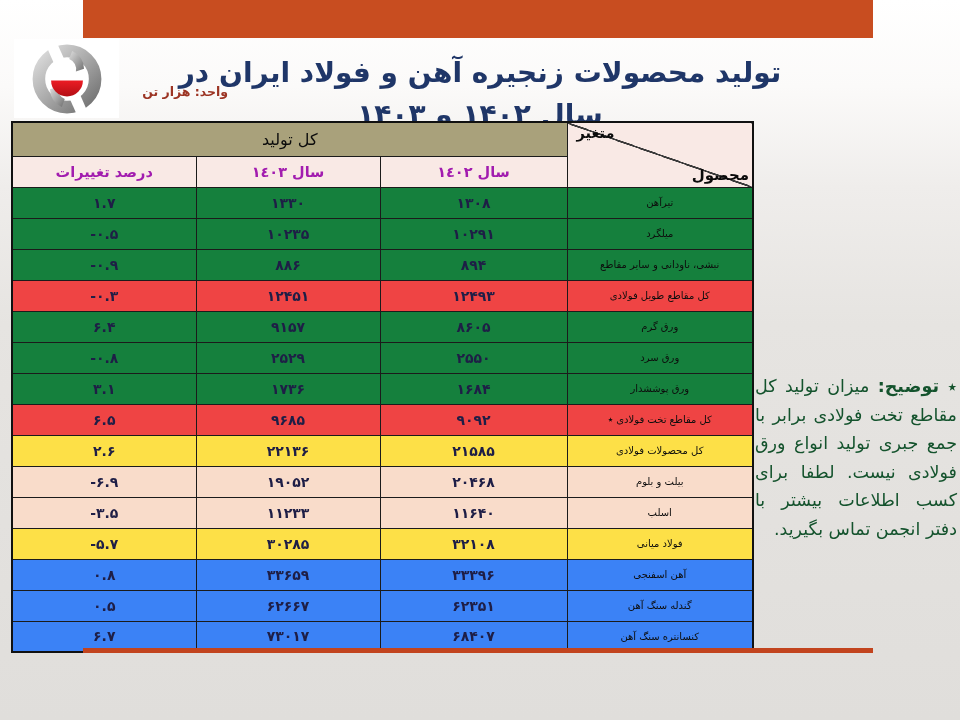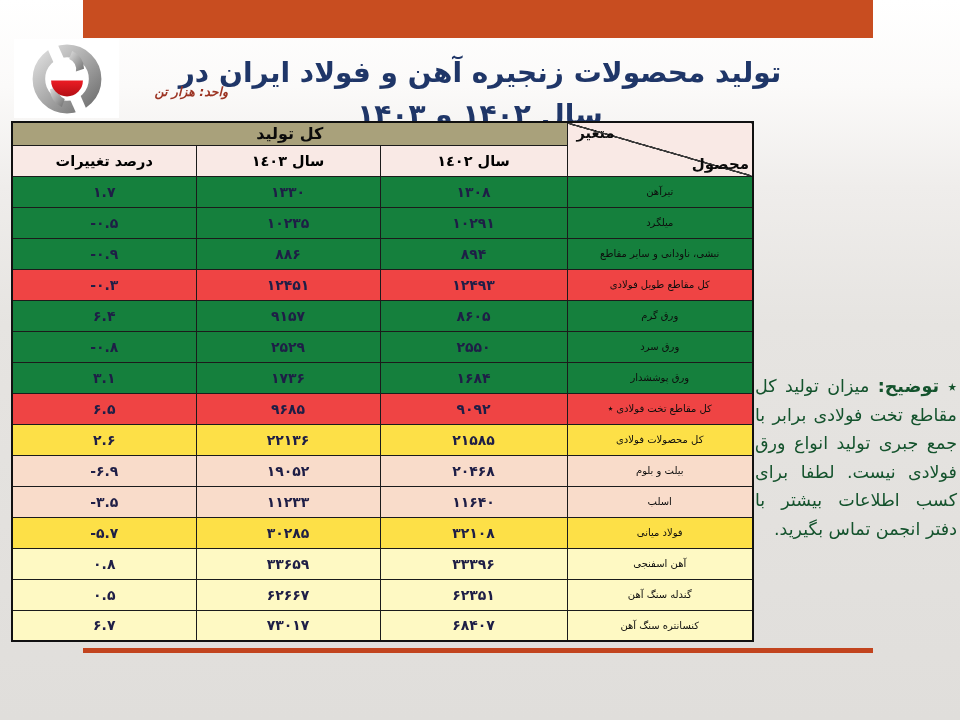--- a/index.html
+++ b/index.html
@@ -18,7 +18,7 @@
   .slide-title{position:absolute;left:150px;top:52px;width:660px;text-align:center;
     direction:rtl;color:#1F3668;font-size:28px;font-weight:bold;line-height:1.5;}
   .unit-label{position:absolute;left:118px;top:84px;width:110px;direction:rtl;text-align:right;
-    color:#9C3423;font-size:12.5px;font-weight:bold;font-style:italic;}
+    color:#9C3423;font-size:12.5px;font-weight:bold;}
   
   table.prod{position:absolute;left:11px;top:121px;width:741px;border-collapse:collapse;
     table-layout:fixed;direction:rtl;}

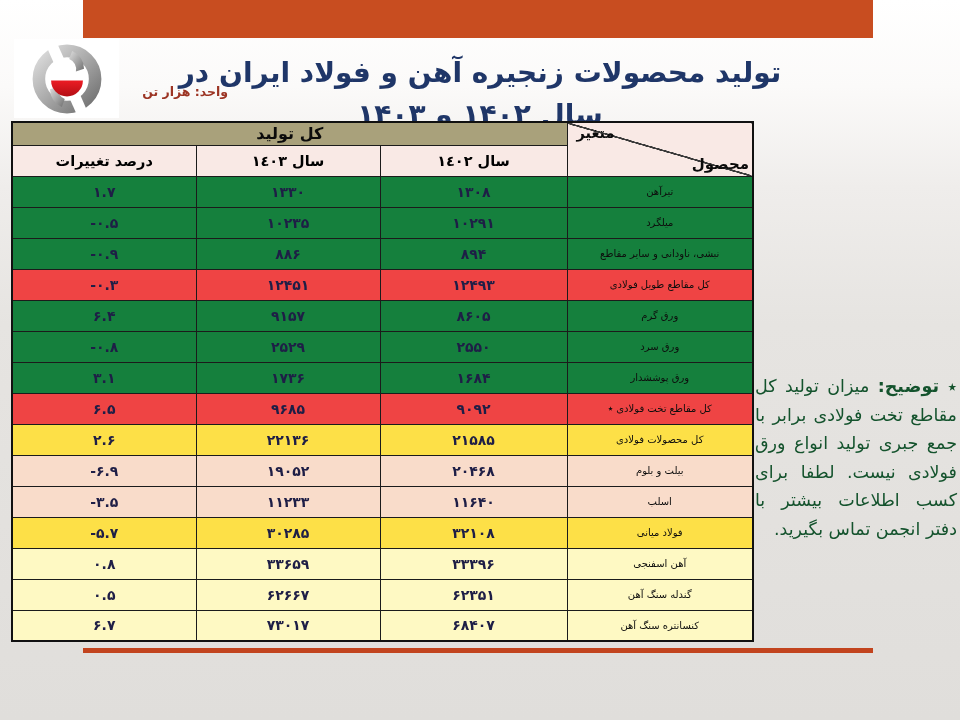--- a/index.html
+++ b/index.html
@@ -25,7 +25,7 @@
   table.prod td{border:1.6px solid #1b1b1b;text-align:center;vertical-align:middle;
     padding:0 3px;box-sizing:border-box;overflow:hidden;white-space:nowrap;}
   table.prod{border:2.5px solid #111;}
-  td.group-head{background:#A9A17B;height:23px;color:#0b0b0b;font-size:16px;font-weight:bold;}
+  td.group-head{background:#A9A17B;height:34px;color:#0b0b0b;font-size:16px;font-weight:normal;}
   td.col-head{background:#F9E9E5;height:31px;color:#000000;font-size:14.5px;font-weight:bold;}
   td.corner{background:#F9E9E5;position:relative;padding:0;
     background-image:linear-gradient(to top right,

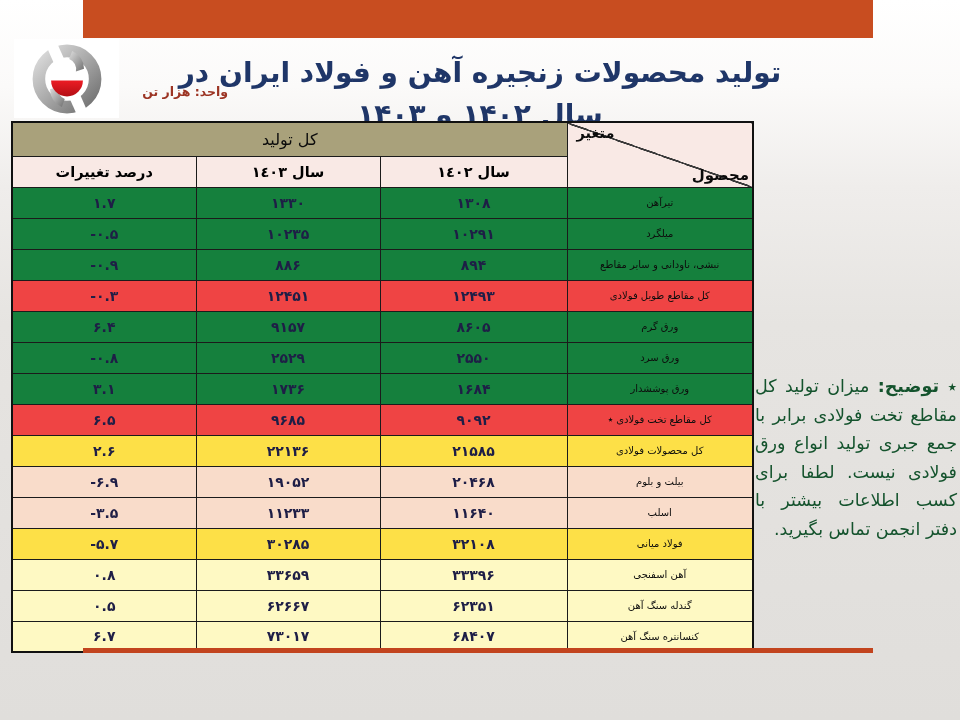--- a/index.html
+++ b/index.html
@@ -26,7 +26,7 @@
     padding:0 3px;box-sizing:border-box;overflow:hidden;white-space:nowrap;}
   table.prod{border:2.5px solid #111;}
   td.group-head{background:#A9A17B;height:34px;color:#0b0b0b;font-size:16px;font-weight:normal;}
-  td.col-head{background:#F9E9E5;height:31px;color:#000000;font-size:14.5px;font-weight:bold;}
+  td.col-head{background:#F9E9E5;height:31px;color:#a21caf;font-size:14.5px;font-weight:bold;}
   td.corner{background:#F9E9E5;position:relative;padding:0;
     background-image:linear-gradient(to top right,
       transparent calc(50% - 0.9px),#3a3a3a calc(50% - 0.9px),

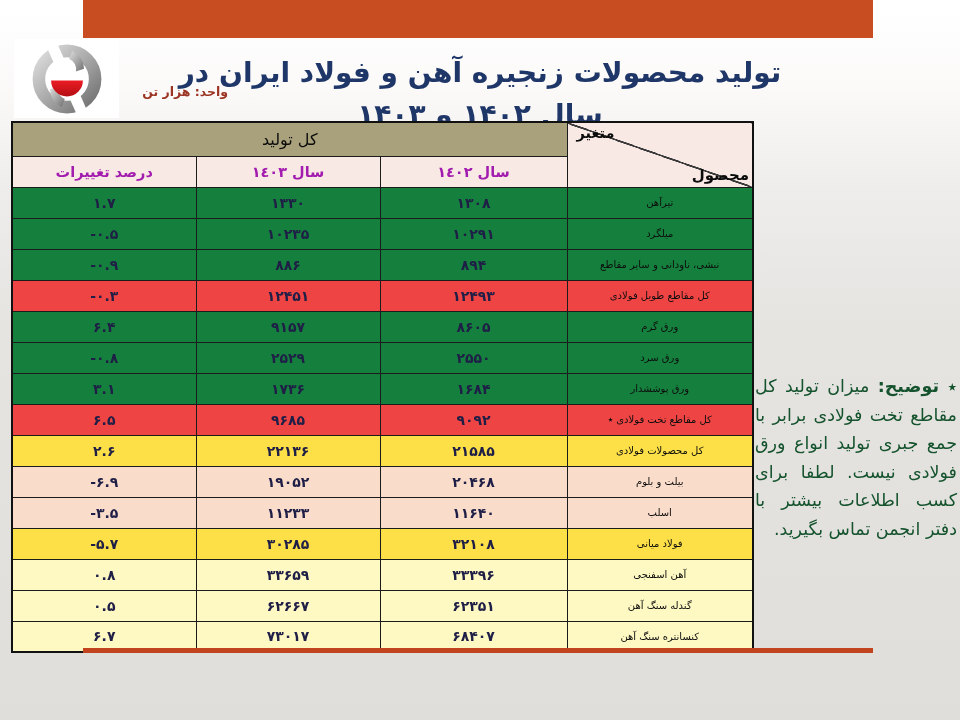--- a/index.html
+++ b/index.html
@@ -39,7 +39,7 @@
   tr.band-gray td{background:#ef4444;}
   tr.band-orange td{background:#fde047;}
   tr.band-peach td{background:#F9DCCA;}
-  tr.band-tan td{background:#fef9c3;}
+  tr.band-tan td{background:#3b82f6;}
   
   .note{position:absolute;left:755px;top:372px;width:202px;direction:rtl;text-align:justify;
     color:#14532d;font-size:17.5px;line-height:1.63;}

